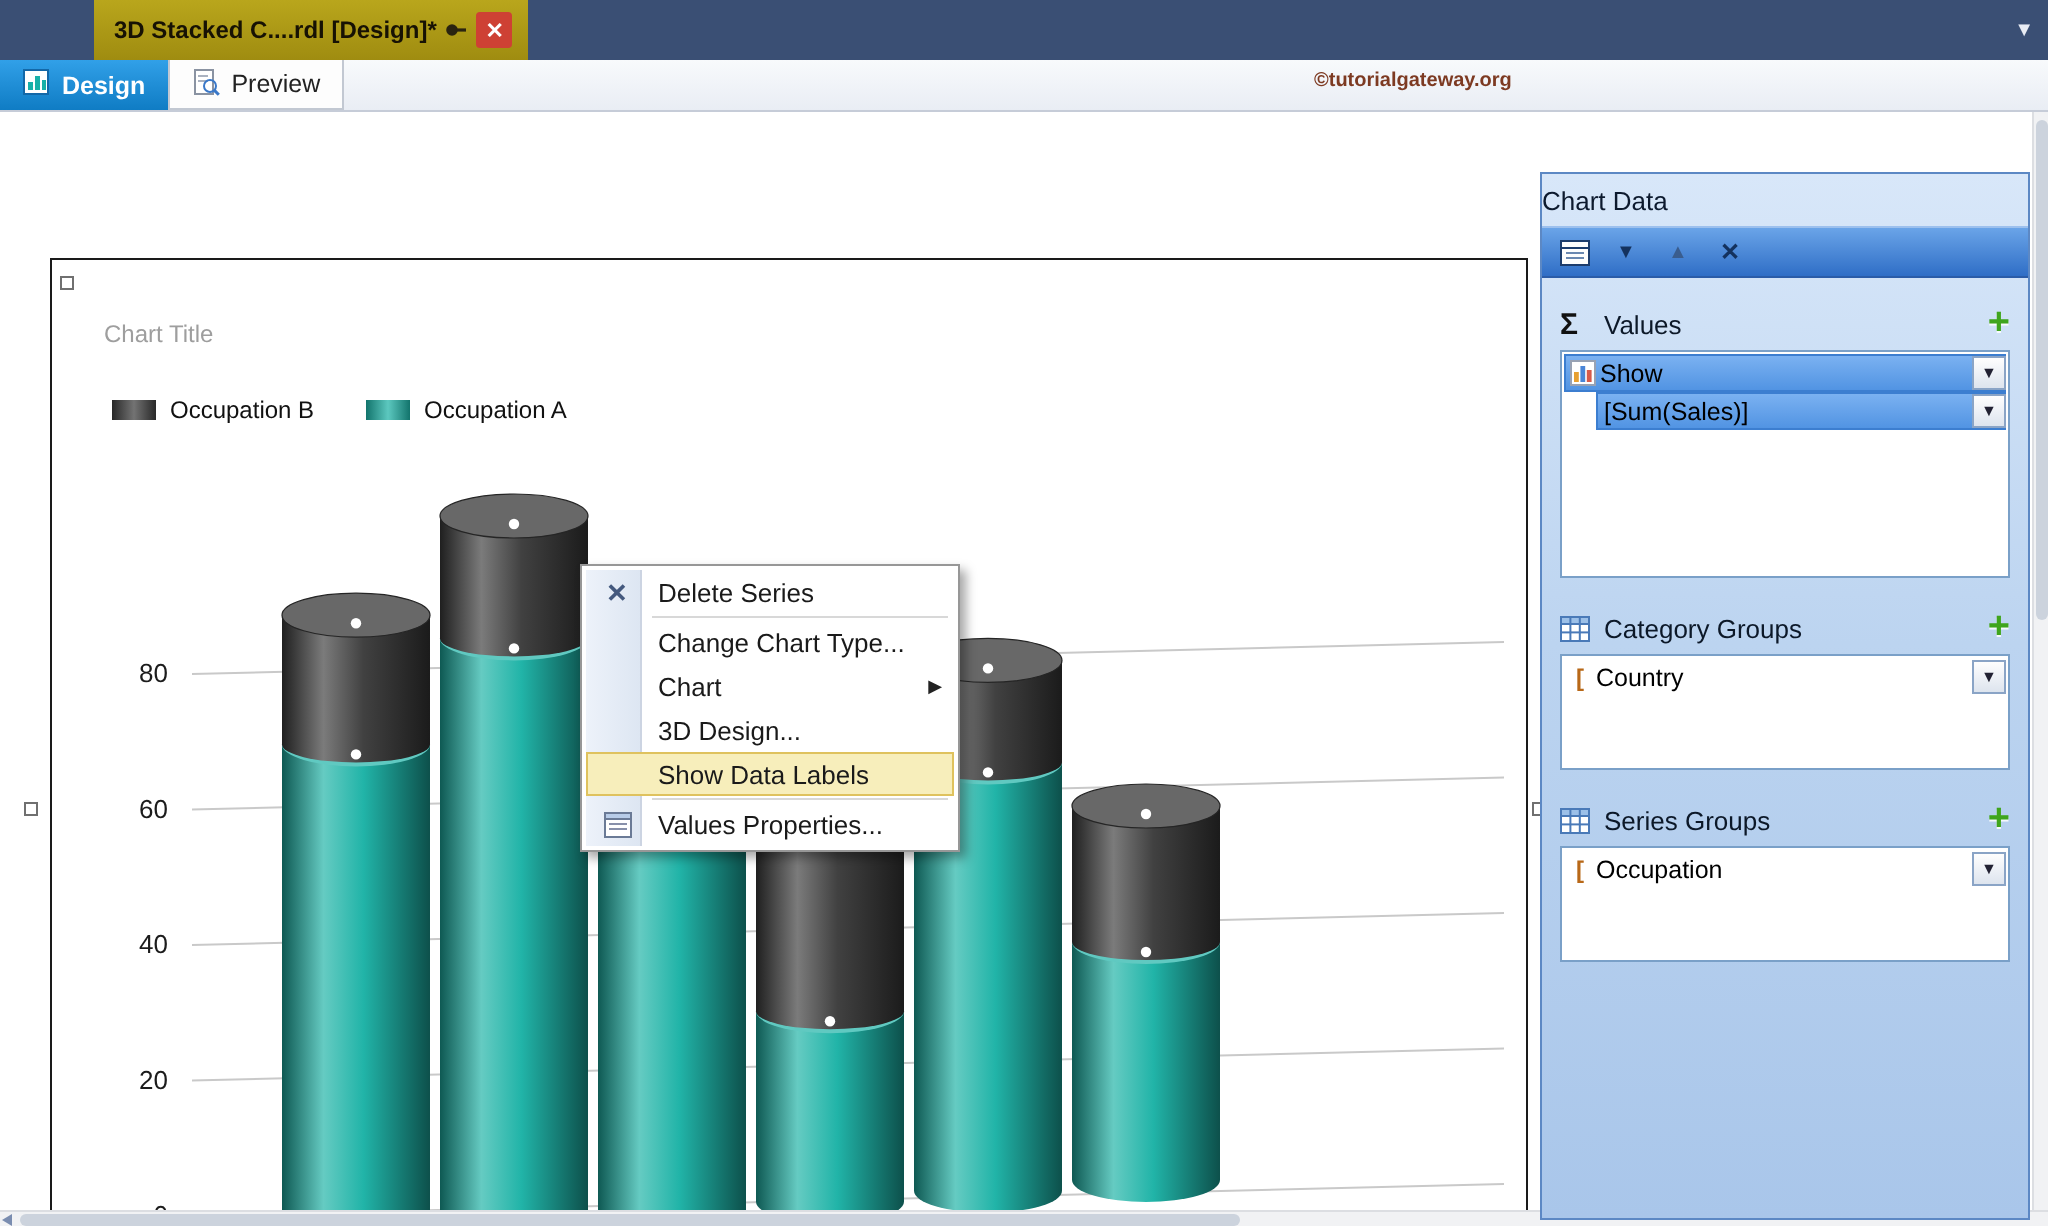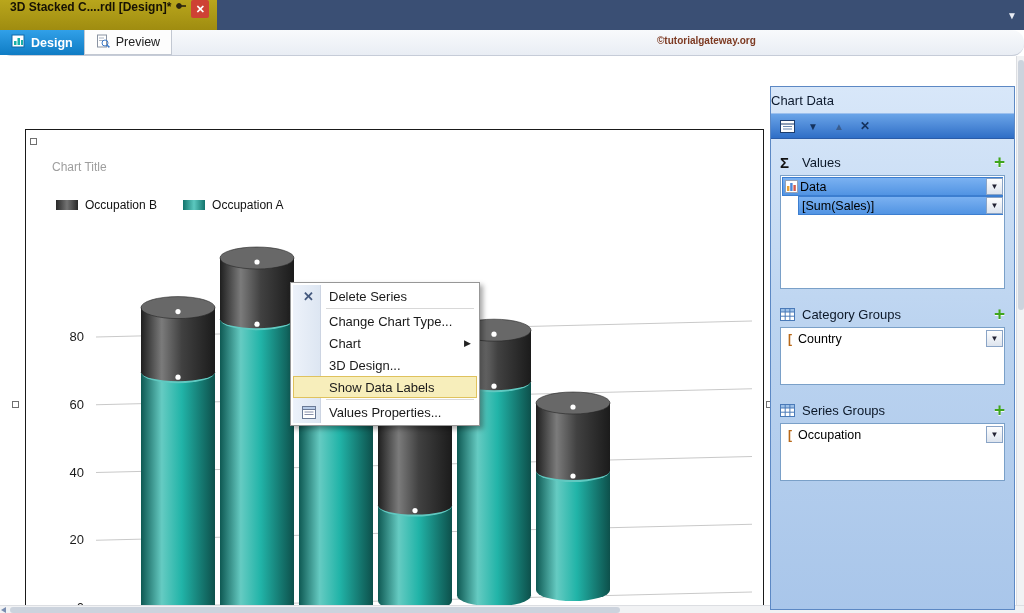--- a/index.html
+++ b/index.html
@@ -8,7 +8,7 @@
 
   
   #titlebar{position:absolute;left:0;top:0;width:1024px;height:30px;background:#3a4f74;display:flex;align-items:stretch;}
-  .doc-tab{display:flex;align-items:flex-start;gap:4px;padding:0 8px 0 10px;background:linear-gradient(180deg,#b9a61c,#9f8c10);color:#171204;font-size:12px;font-weight:bold;}
+  .doc-tab{display:flex;align-items:center;gap:4px;padding:0 8px 0 10px;background:linear-gradient(180deg,#b9a61c,#9f8c10);color:#171204;font-size:12px;font-weight:bold;margin-left:47px;}
   .close-btn{width:18px;height:18px;border-radius:2px;background:#ce4134;color:#fff;font-size:11px;font-weight:bold;display:flex;align-items:center;justify-content:center;cursor:default;}
   .pin-icon{display:flex;align-items:center;}
   .tb-chevron{position:absolute;right:7px;top:10px;color:#e8ecf4;font-size:10px;}

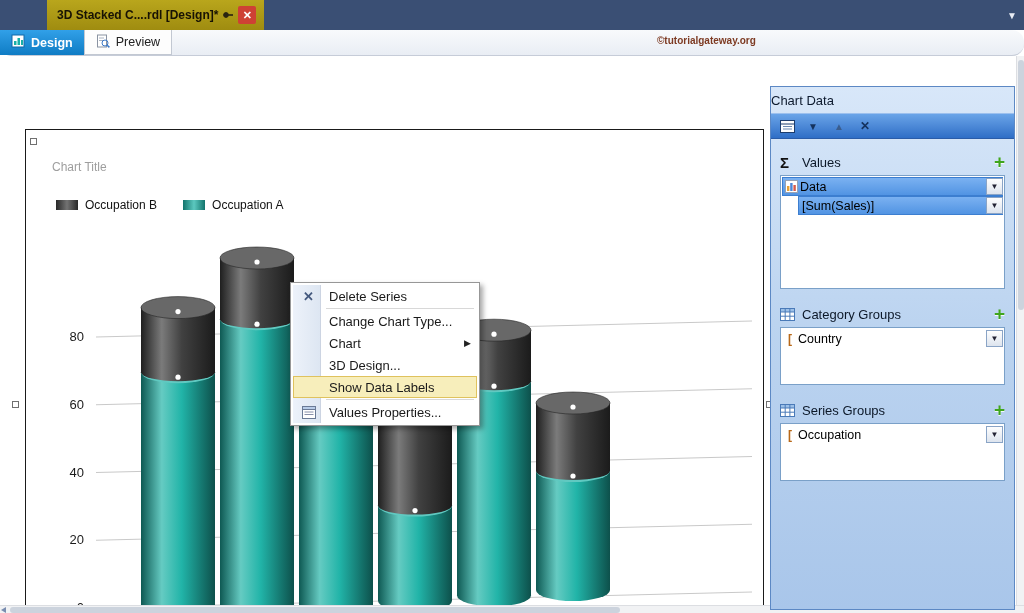--- a/index.html
+++ b/index.html
@@ -14,7 +14,7 @@
   .tb-chevron{position:absolute;right:7px;top:10px;color:#e8ecf4;font-size:10px;}
 
   
-  #toolbar{position:absolute;left:0;top:30px;width:1024px;height:26px;background:linear-gradient(180deg,#f8fafc,#e9edf4);border-bottom:1px solid #c6ccd8;display:flex;align-items:stretch;border-radius:12px;}
+  #toolbar{position:absolute;left:0;top:30px;width:1024px;height:26px;background:linear-gradient(180deg,#f8fafc,#e9edf4);border-bottom:1px solid #c6ccd8;display:flex;align-items:stretch;}
   .mode-tab{display:flex;align-items:center;gap:6px;padding:0 11px;font-size:12.5px;}
   .mode-tab.active{background:linear-gradient(180deg,#31a0e8,#0f7cc4);color:#fff;font-weight:bold;}
   .mode-tab.inactive{background:#fdfdfd;border:1px solid #c2c8d2;border-top:none;color:#222;}

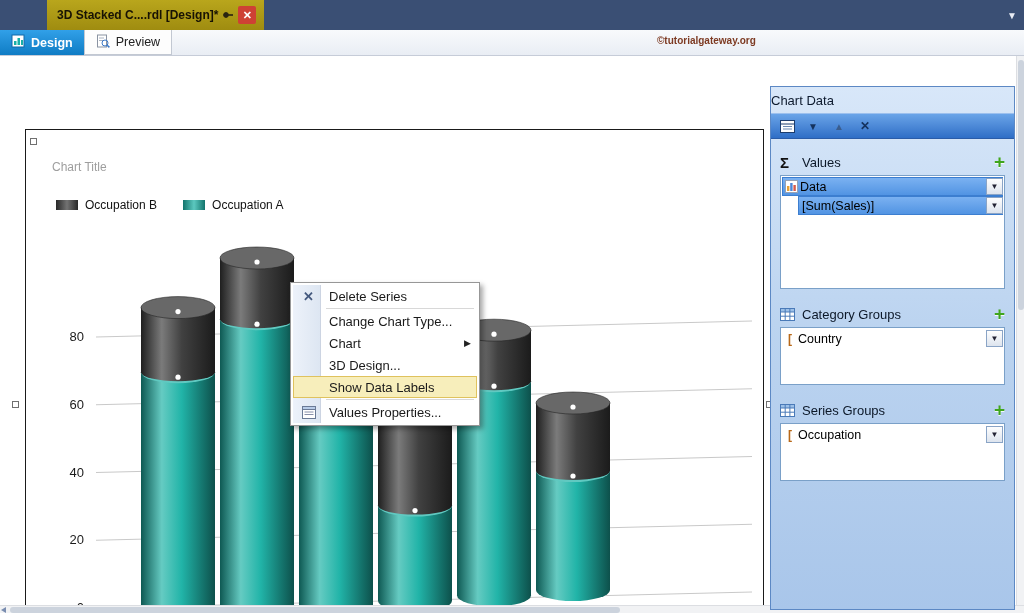--- a/index.html
+++ b/index.html
@@ -294,7 +294,7 @@
               <rect x="8.4" y="5" width="2.4" height="6" fill="#d85a4a"></rect>
             </svg>
         </span>
-        <span>Data</span>
+        <span>Show</span>
         <span class="cp-drop">▼</span>
       </div>
       <div class="cp-row sel indent">

